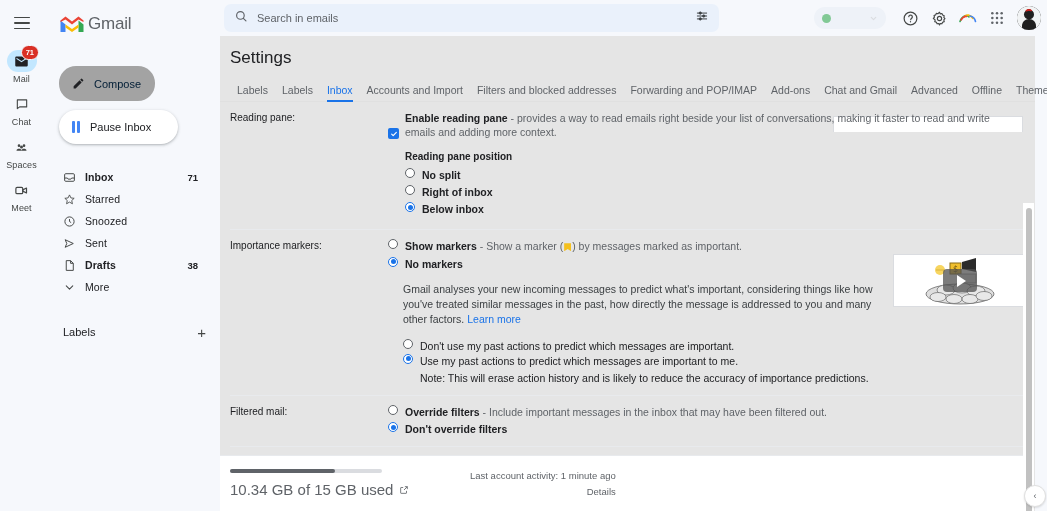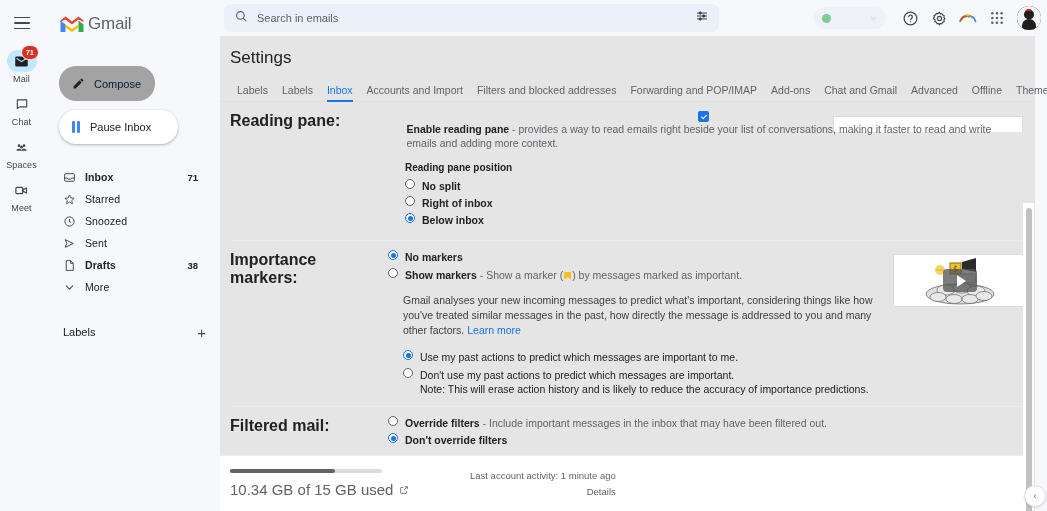--- a/index.html
+++ b/index.html
@@ -135,7 +135,7 @@
   .srow { display: flex; border-bottom: 1px solid #e8eaed; padding: 9px 0 10px 0; }
   .srow:last-of-type { border-bottom: 1px solid #e8eaed; }
   .slabel {
-    width: 158px; flex-shrink: 0; font-size: 16px; font-weight: 700;
+    width: 158px; flex-shrink: 0; font-size: 10px; font-weight: 400;
     color: #202124; padding-left: 0; padding-top: 1px;
   }
   .sbody { flex: 1; font-size: 10.5px; color: #202124; line-height: 1.35; }

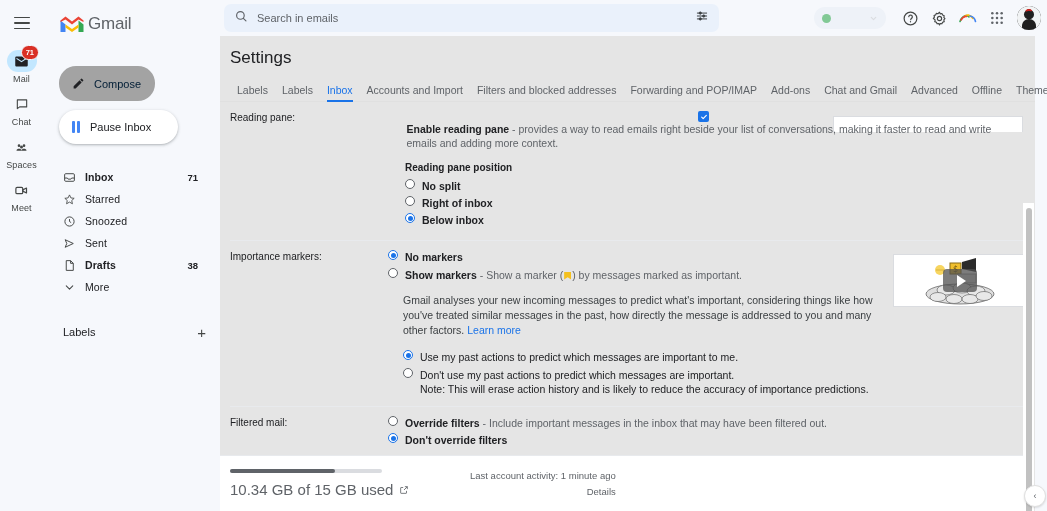--- a/index.html
+++ b/index.html
@@ -477,7 +477,7 @@
         <div class="srow">
           <div class="slabel">Reading pane:</div>
           <div class="sbody">
-            <div style="display:flex;align-items:center;flex-direction:column;">
+            <div style="display:flex;align-items:flex-end;">
               <span class="cb">
                 <svg width="8" height="8" viewBox="0 0 24 24" fill="none" stroke="#fff" stroke-width="3.4">
                     <path d="M5 12.5l4.5 4.5L19 7" stroke-linecap="round" stroke-linejoin="round"></path>

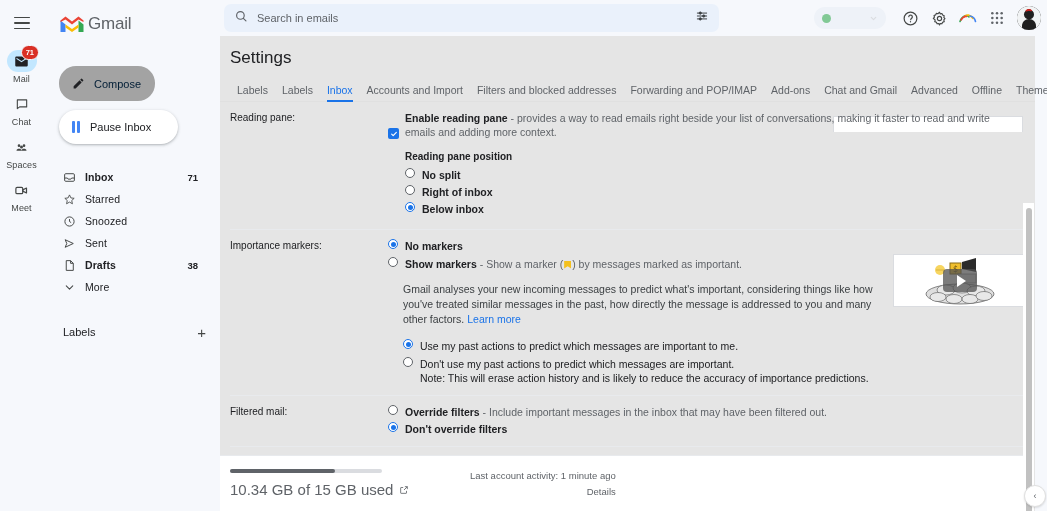--- a/index.html
+++ b/index.html
@@ -511,14 +511,14 @@
           <div class="slabel">Importance markers:</div>
           <div class="sbody">
             <div class="opt">
-              <span class="rb on"></span>
-              <span class="opt-txt b">No markers</span>
-            </div>
-            <div class="opt">
               <span class="rb"></span>
               <span class="opt-txt">
                 <span class="b">Show markers</span><span class="dim"> - Show a marker (</span><span class="marker-chip"></span><span class="dim">) by messages marked as important.</span>
               </span>
+            </div>
+            <div class="opt">
+              <span class="rb on"></span>
+              <span class="opt-txt b">No markers</span>
             </div>
 
             <div class="para">

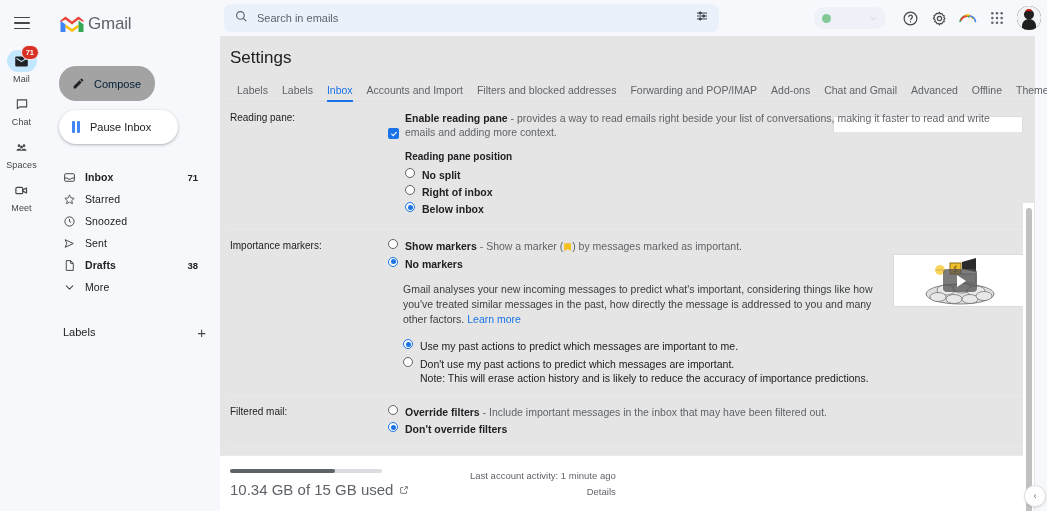--- a/index.html
+++ b/index.html
@@ -526,13 +526,13 @@
             </div>
 
             <div style="margin-left:15px;margin-top:12px;">
+              <div class="opt" style="margin-bottom:0;">
+                <span class="rb"></span>
+                <span class="opt-txt">Don't use my past actions to predict which messages are important.</span>
+              </div>
               <div class="opt">
                 <span class="rb on"></span>
                 <span class="opt-txt">Use my past actions to predict which messages are important to me.</span>
-              </div>
-              <div class="opt" style="margin-bottom:0;">
-                <span class="rb"></span>
-                <span class="opt-txt">Don't use my past actions to predict which messages are important.</span>
               </div>
               <div class="note">Note: This will erase action history and is likely to reduce the accuracy of importance predictions.</div>
             </div>

